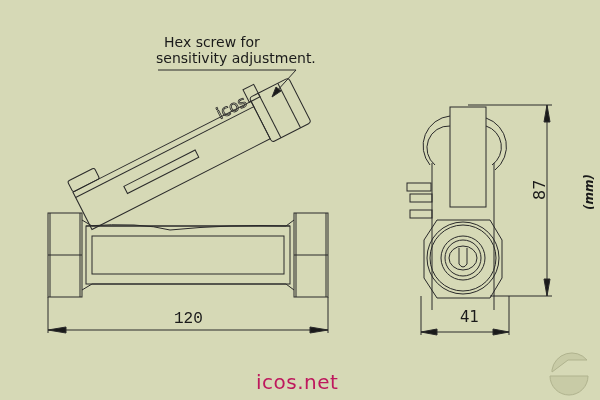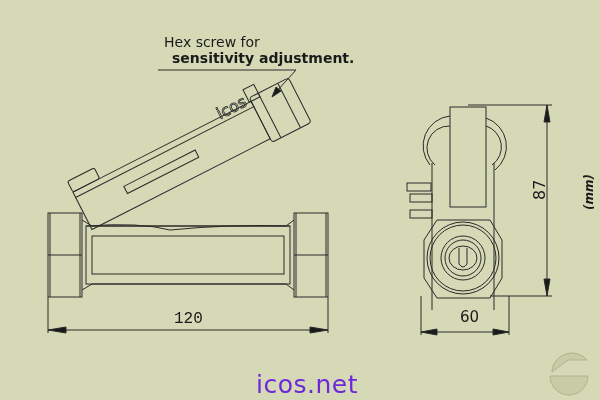--- a/index.html
+++ b/index.html
@@ -7,7 +7,7 @@
   svg.drawing { position:absolute; left:0; top:0; }
   .lbl { position:absolute; color:#1a1a1a; white-space:nowrap; }
   .annot-1 { left:164px; top:34px; font-size:14px; line-height:16px; }
-  .annot-2 { left:172px; top:50px; font-size:14px; line-height:16px; font-weight:bold; }
+  .annot-2 { left:156px; top:50px; font-size:14px; line-height:16px; font-weight:normal; }
   .dim-120 { left:174px; top:310px; font-size:16px;font-family:Liberation Mono, monospace; }
   .dim-41 { left:460px; top:308px; font-size:15px; }
   .dim-87 { left:528px; top:180px; font-size:16px; transform:rotate(-90deg); transform-origin:left top; top:200px; left:530px; }

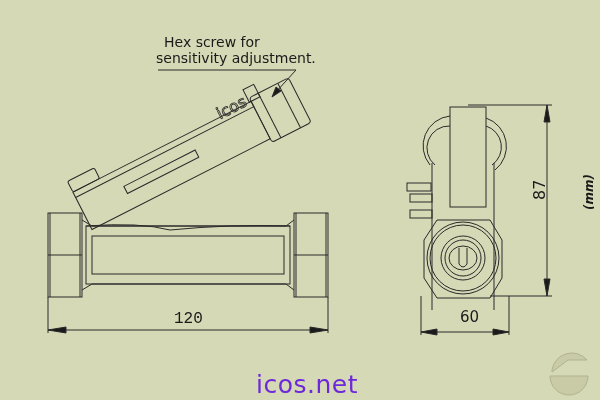--- a/index.html
+++ b/index.html
@@ -111,7 +111,7 @@
 <div class="lbl annot-1">Hex screw for</div>
 <div class="lbl annot-2">sensitivity adjustment.</div>
 <div class="lbl dim-120">120</div>
-<div class="lbl dim-41">60</div>
+<div class="lbl dim-41">41</div>
 <div class="lbl dim-87">87</div>
 <div class="lbl unit">(mm)</div>
 <div class="lbl brand">icos.net</div>

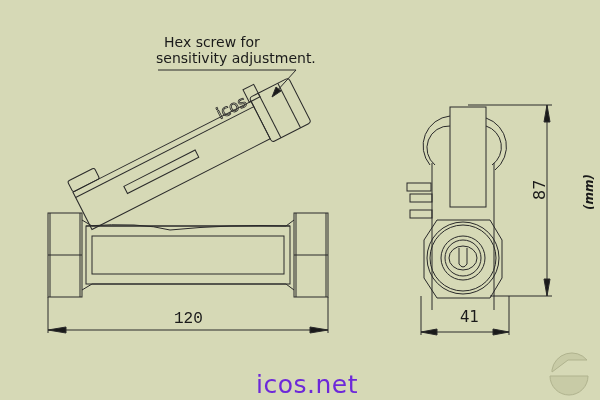--- a/index.html
+++ b/index.html
@@ -12,7 +12,7 @@
   .dim-41 { left:460px; top:308px; font-size:15px; }
   .dim-87 { left:528px; top:180px; font-size:16px; transform:rotate(-90deg); transform-origin:left top; top:200px; left:530px; }
   .unit { left:582px; top:210px; font-size:12px; font-style:italic; font-weight:bold; transform:rotate(-90deg); transform-origin:left top; }
-  .brand { left:256px; top:370px; font-size:25px; color:#6d28d9; letter-spacing:0.5px; }
+  .brand { left:256px; top:370px; font-size:20px; color:#be185d; letter-spacing:0.5px; }
 </style>
 </head>
 <body>

